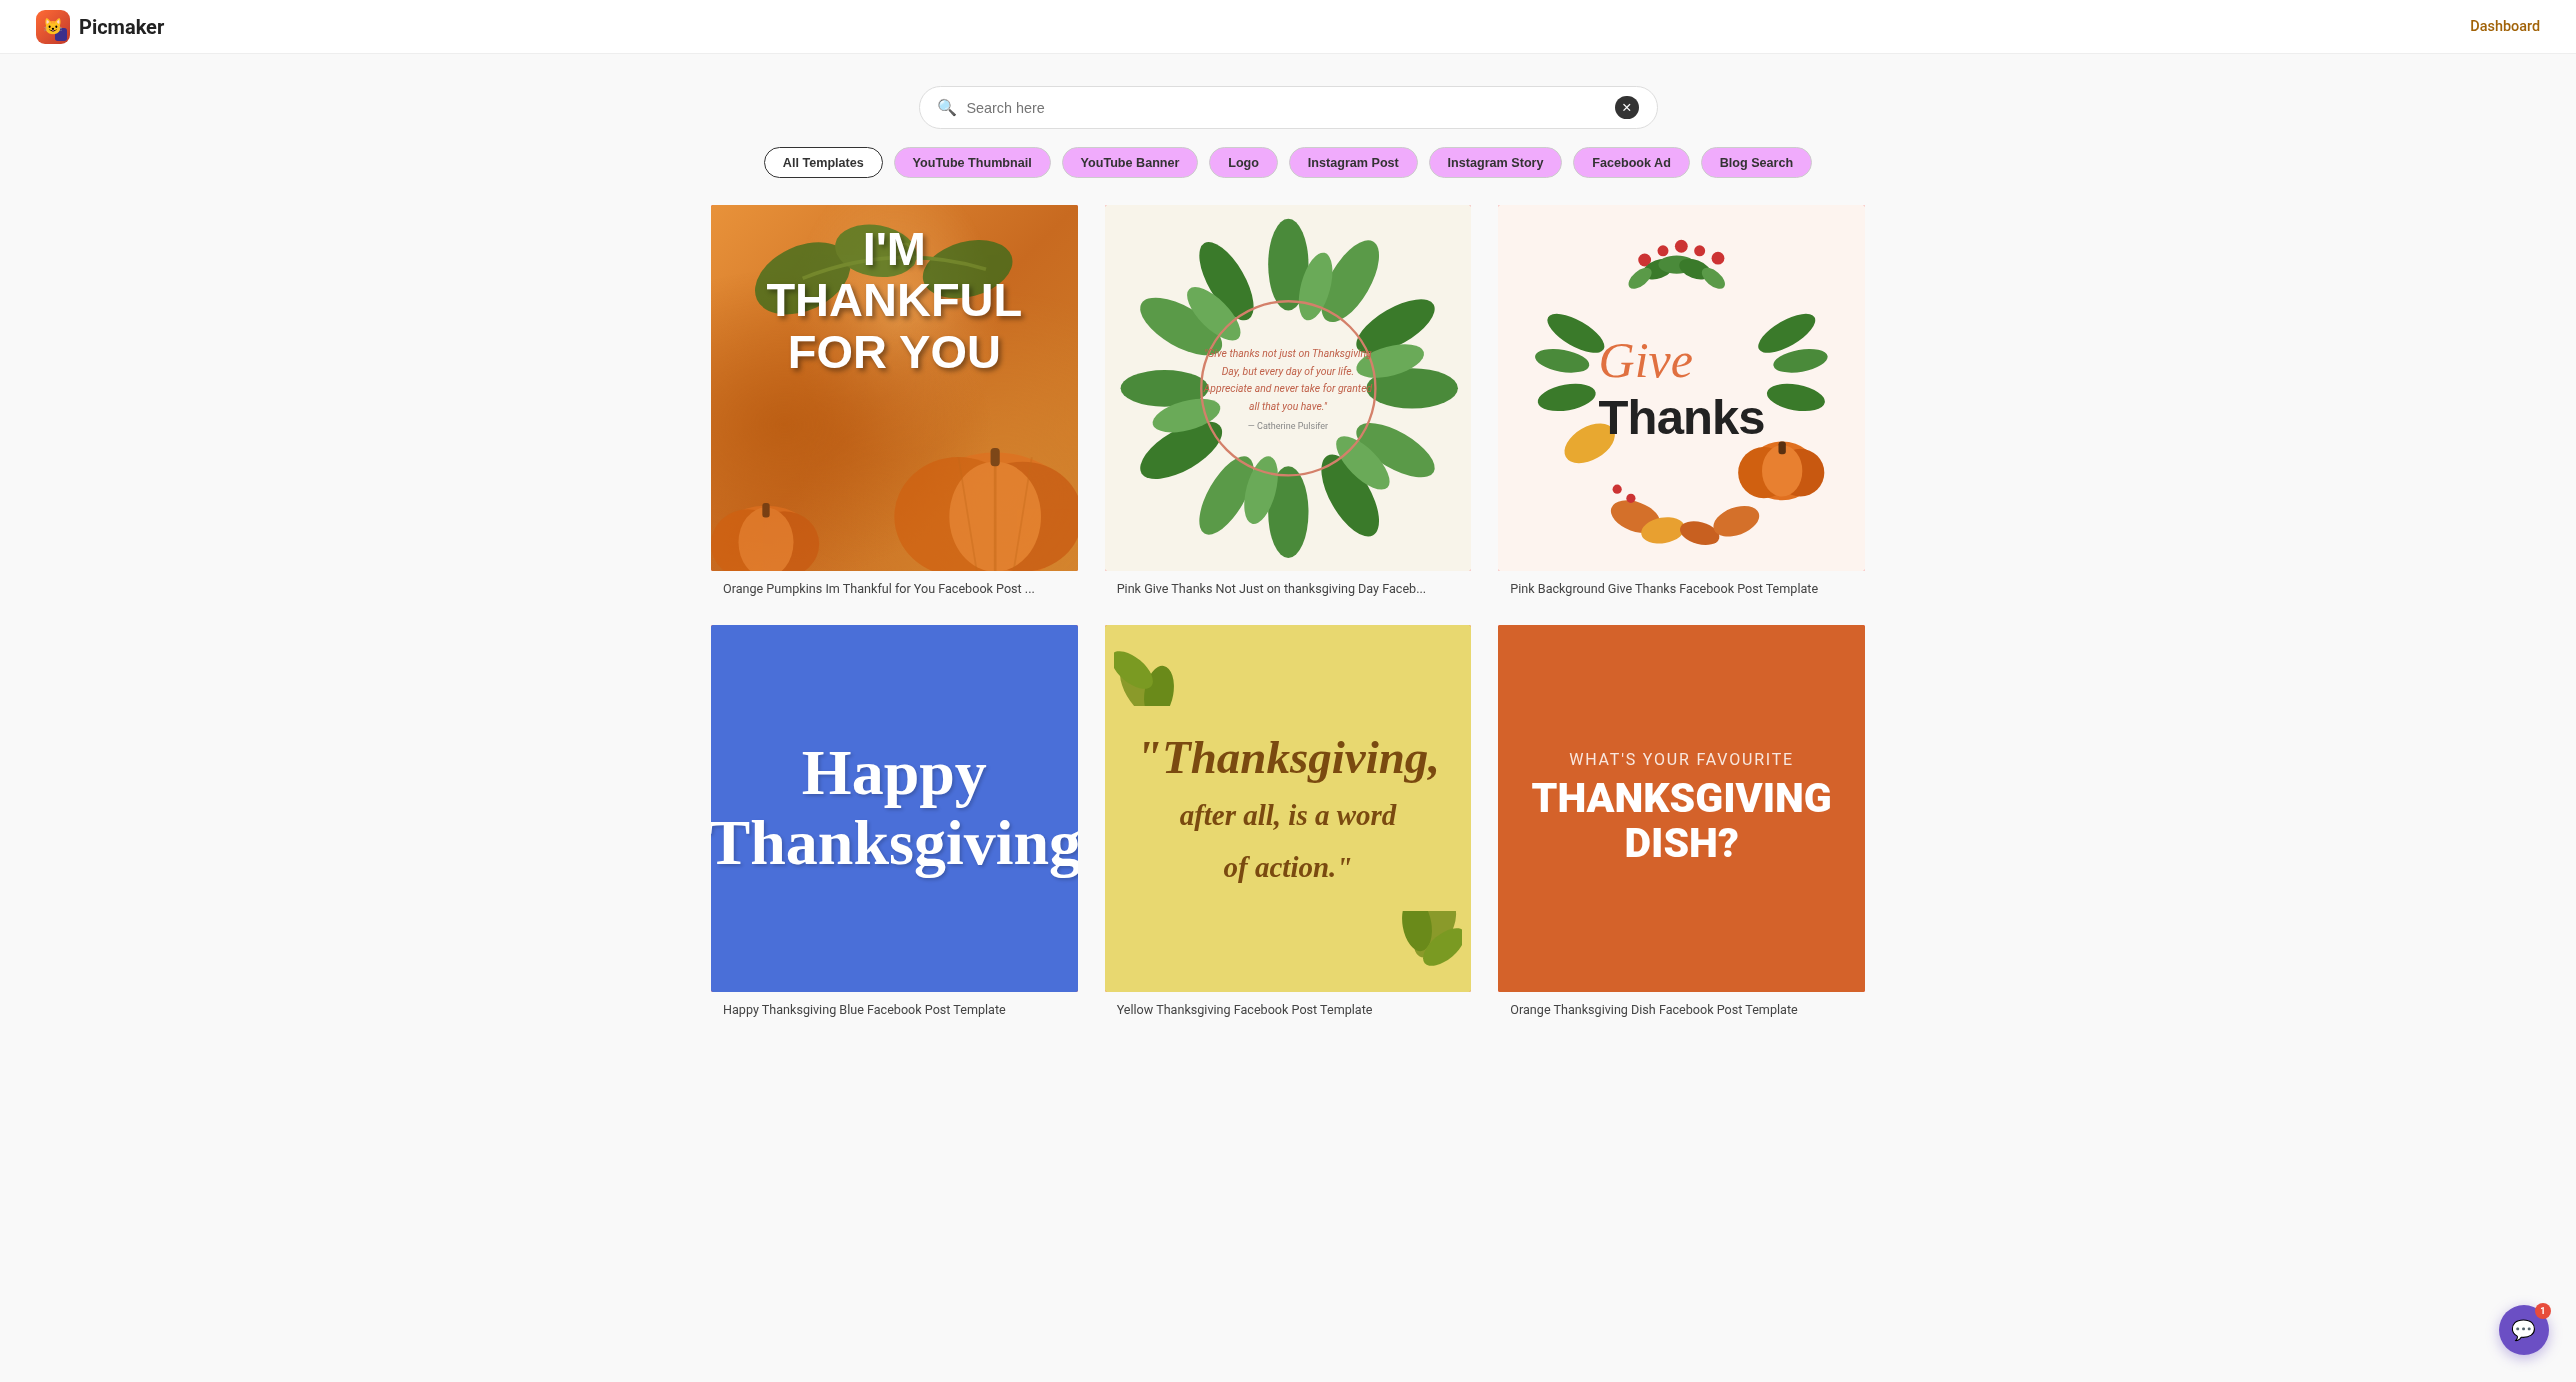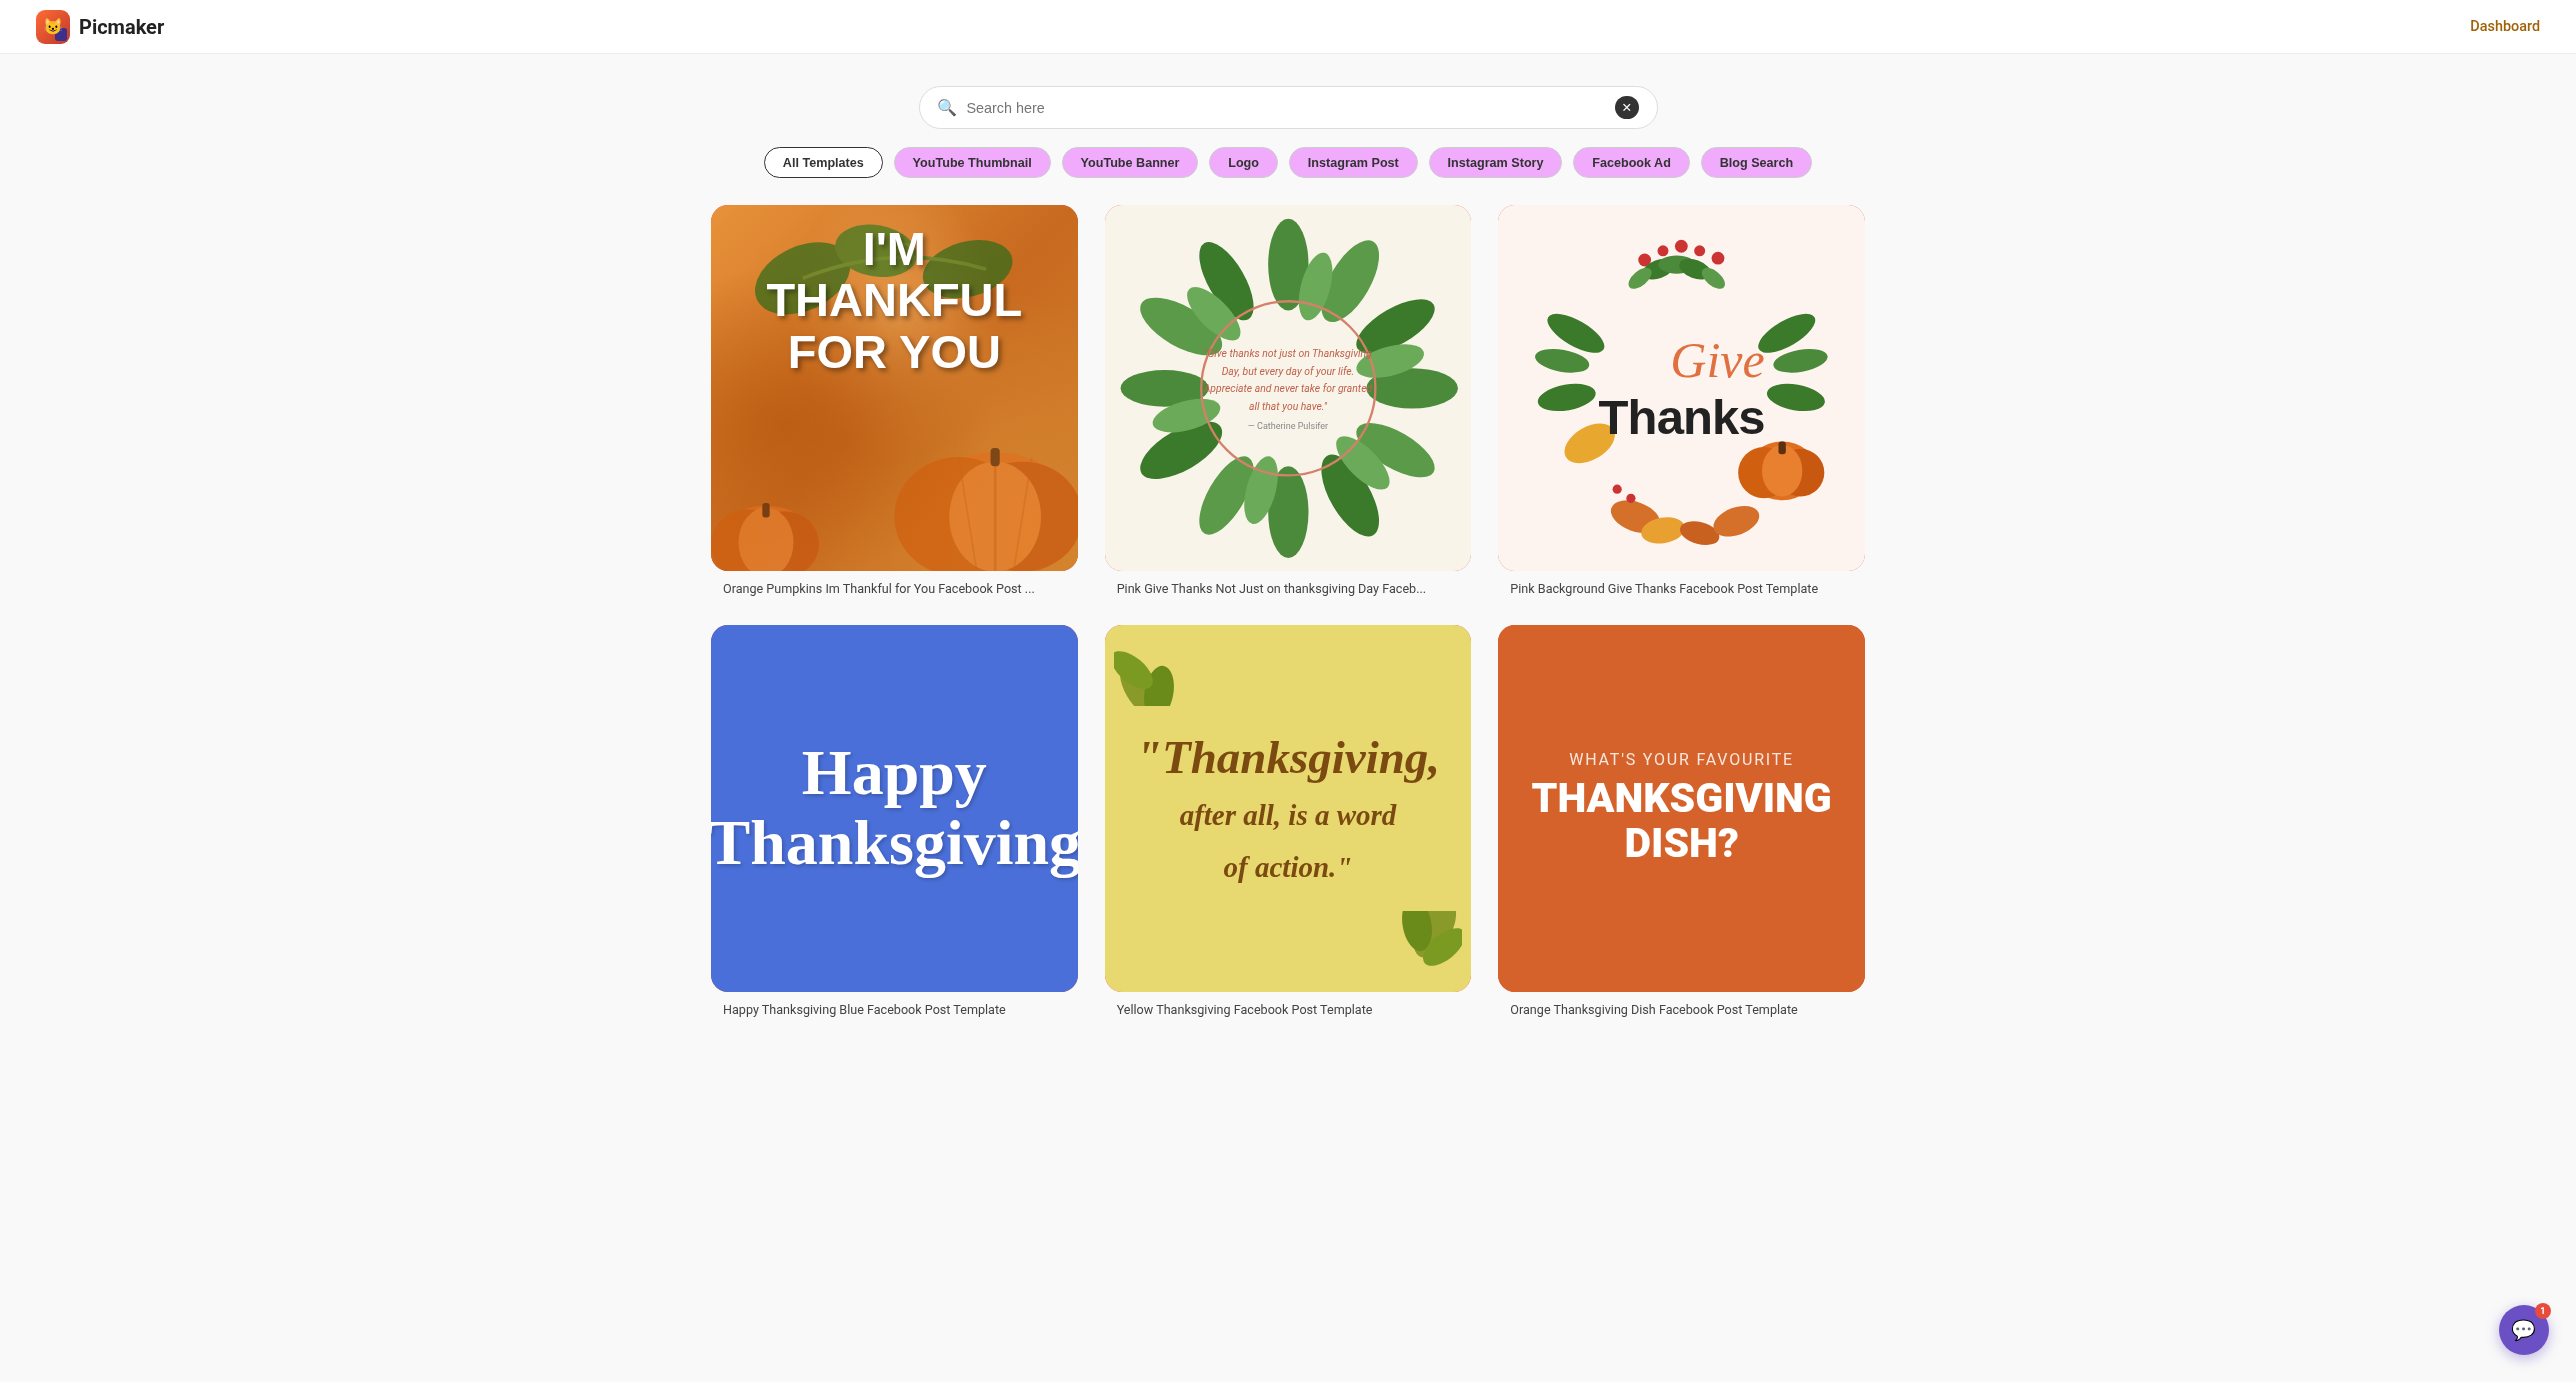--- a/index.html
+++ b/index.html
@@ -147,7 +147,7 @@
     .template-thumb {
       width: 100%;
       aspect-ratio: 1;
-      border-radius: 17px;
+      border-radius: 2px;
       overflow: hidden;
       background: #ef4444;
       display: flex;

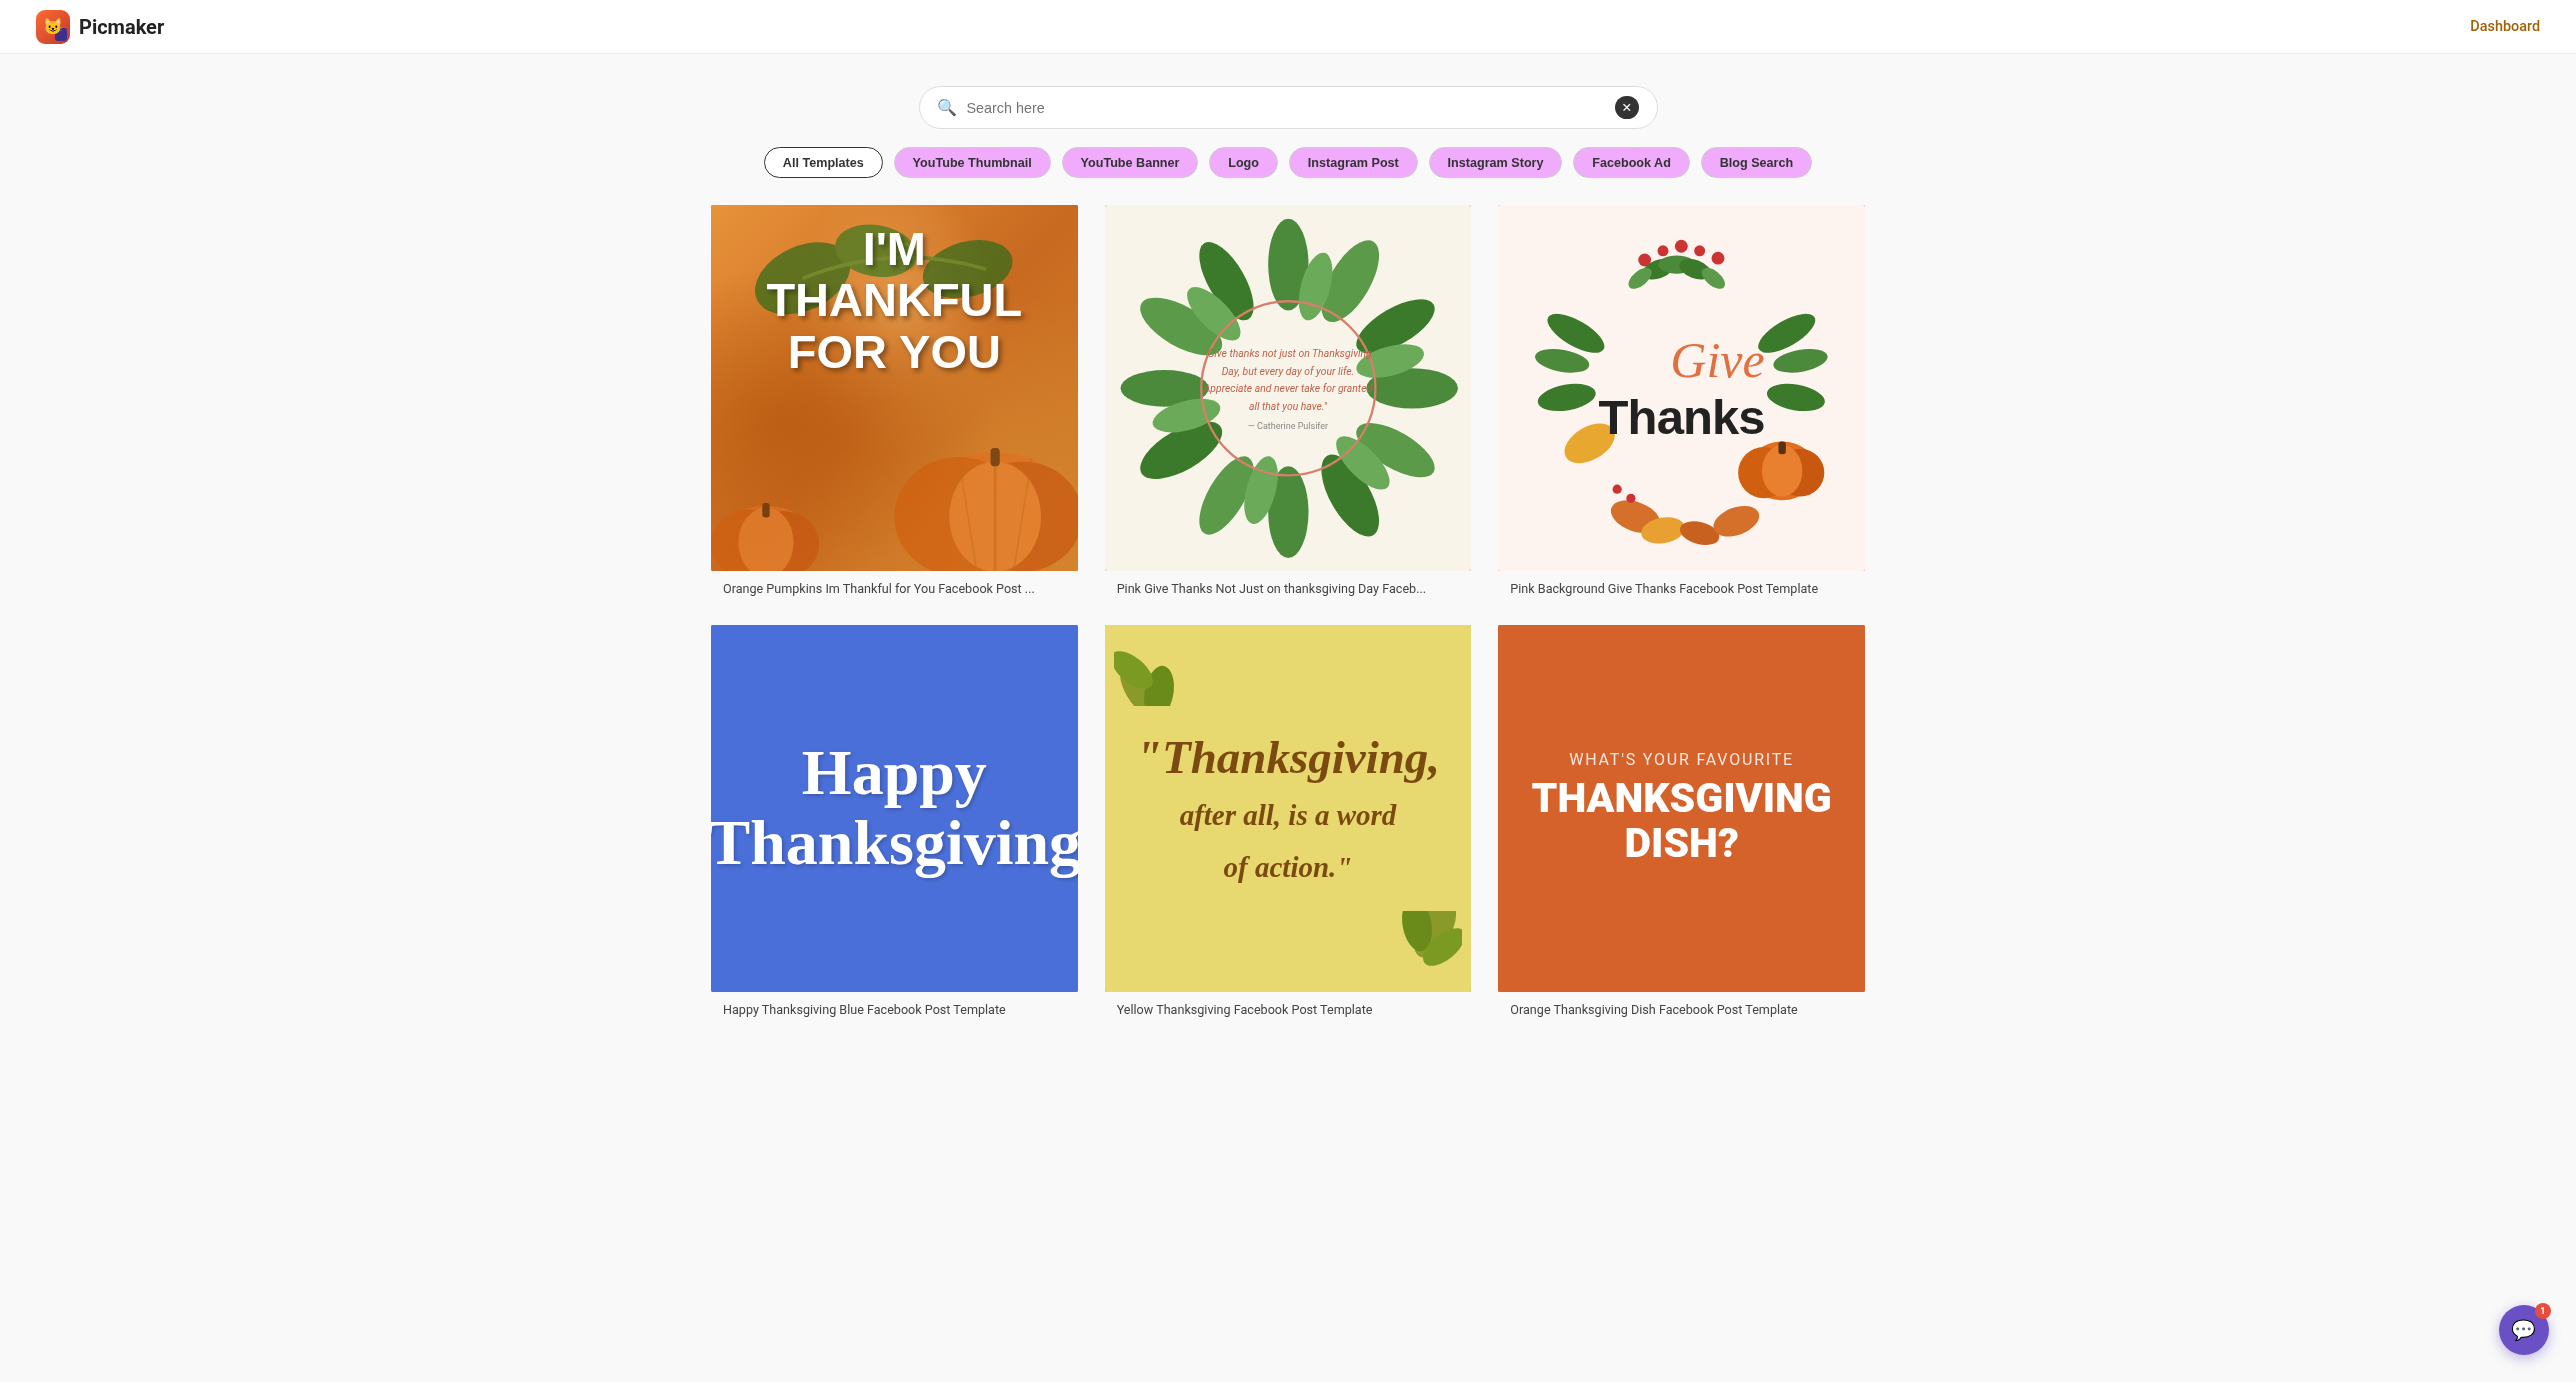--- a/index.html
+++ b/index.html
@@ -458,7 +458,7 @@
           <circle cx="130" cy="310" r="5" fill="#cc3333"></circle>
           <circle cx="145" cy="320" r="5" fill="#cc3333"></circle>
         </svg>
-        <div style="position:absolute;z-index:2;text-align:right;">
+        <div style="position:absolute;z-index:2;text-align:left;">
           <div class="give-text-orange">Give</div>
           <div class="thanks-text-black">Thanks</div>
         </div>

